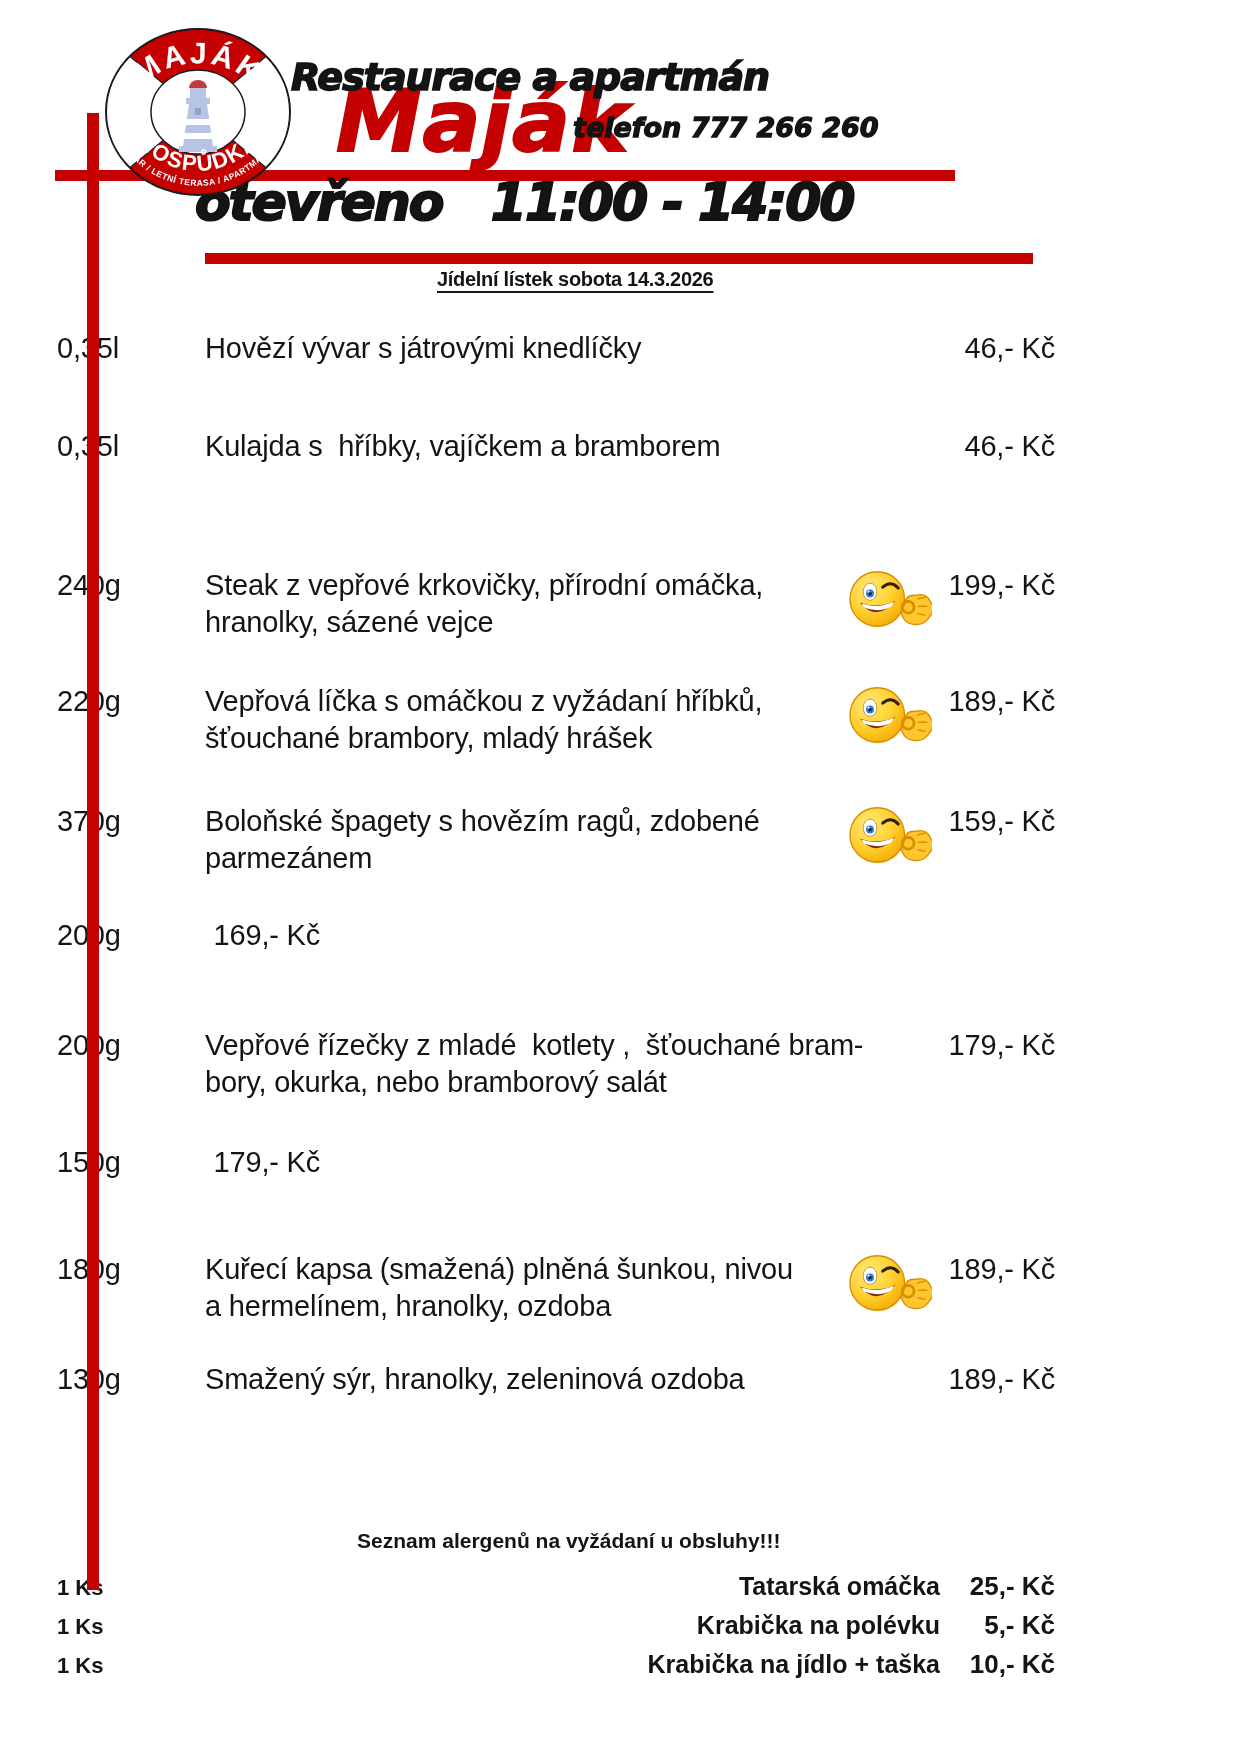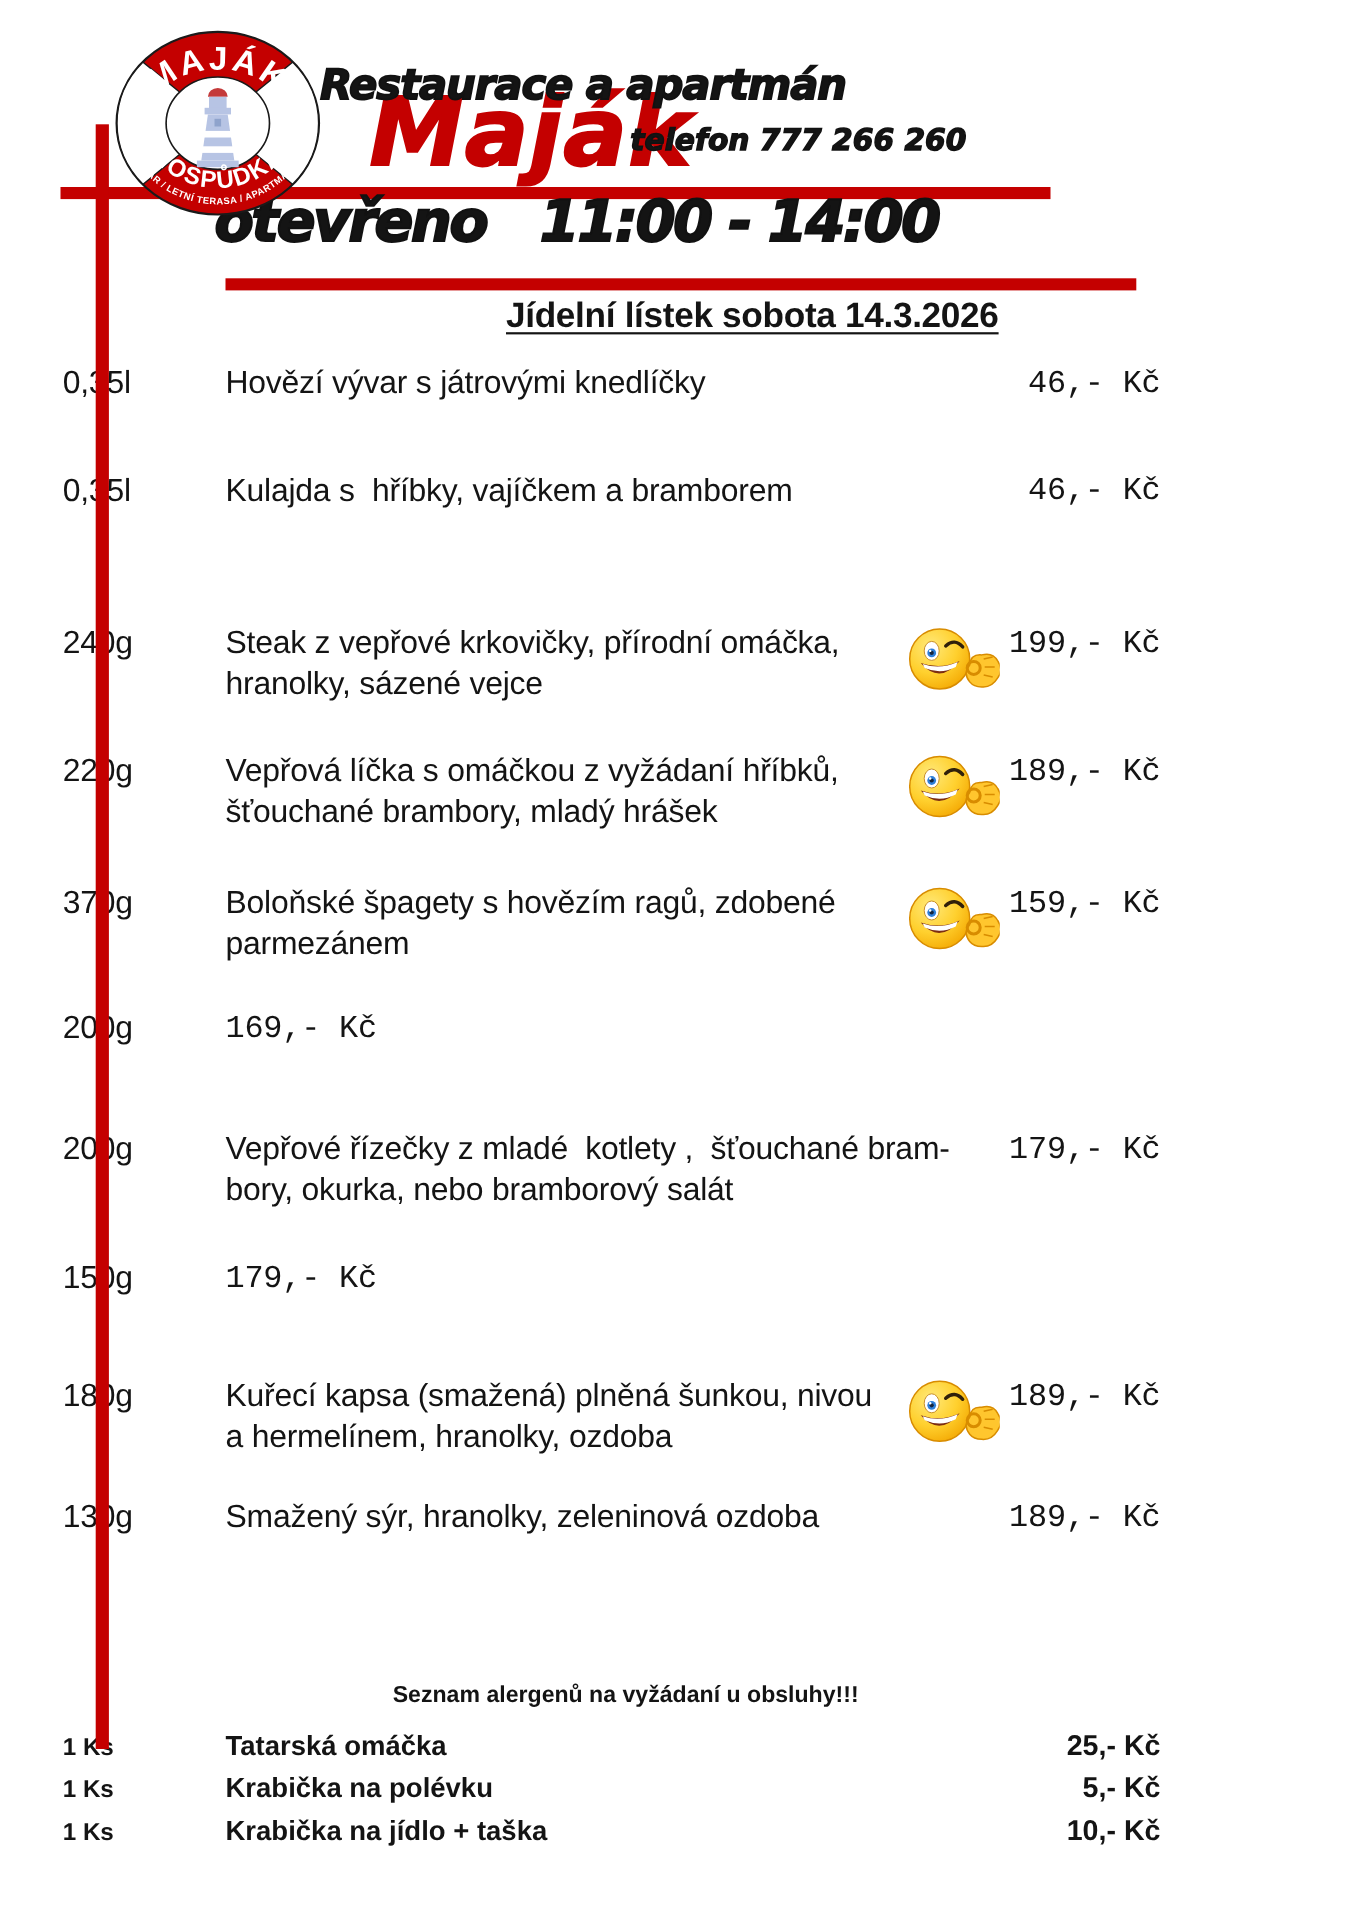--- a/index.html
+++ b/index.html
@@ -24,7 +24,7 @@
   .phone{position:absolute;left:573px;top:114px;font-size:27px;-webkit-text-stroke:1.3px #111;z-index:3;}
   .opening{position:absolute;left:195px;top:176px;font-size:52px;letter-spacing:-2px;
            -webkit-text-stroke:2px #111;white-space:pre;z-index:2;}
-  .date{position:absolute;left:460px;top:268px;font-size:32px;font-weight:600;letter-spacing:-0.3px;
+  .date{position:absolute;left:437px;top:268px;font-size:20px;font-weight:600;letter-spacing:-0.3px;
         text-decoration:underline;text-decoration-thickness:2px;text-underline-offset:5px;z-index:2;}
 
   

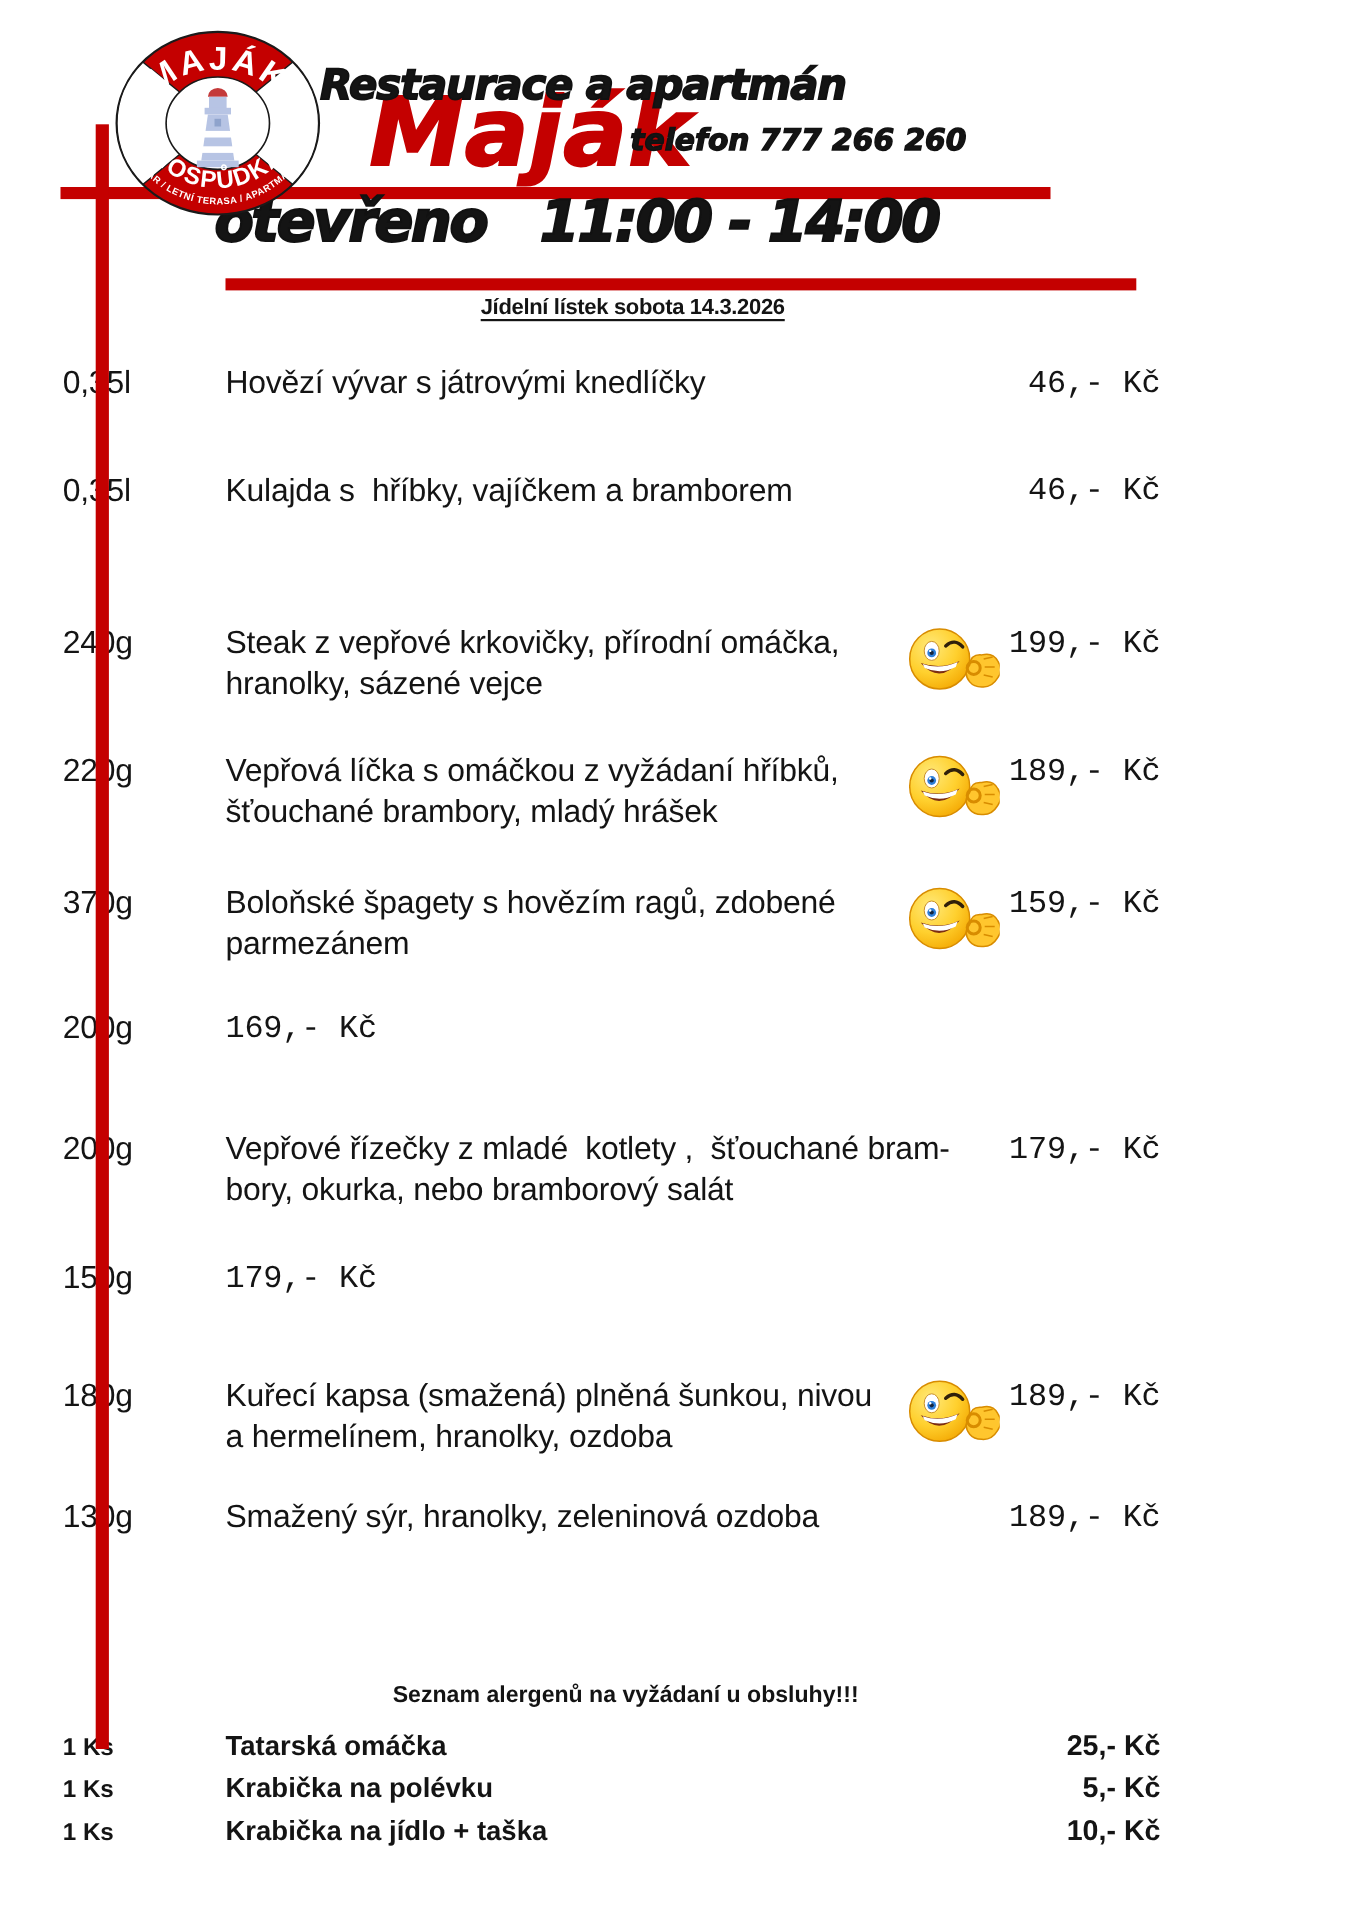--- a/index.html
+++ b/index.html
@@ -35,7 +35,7 @@
   .row .emoji{flex:0 0 95px;height:64px;position:relative;}
   .row .emoji.none{flex:0 0 0px;}
   .row .emoji svg{position:absolute;left:2px;top:2px;width:86px;height:60px;}
-  .row .price{flex:0 0 115px;text-align:right;white-space:nowrap;font-family:Liberation Mono, monospace;}
+  .row .price{flex:0 0 115px;text-align:right;white-space:nowrap;}
 
   
   .allergen{position:absolute;left:357px;top:1529px;font-size:21px;font-weight:bold;z-index:2;}

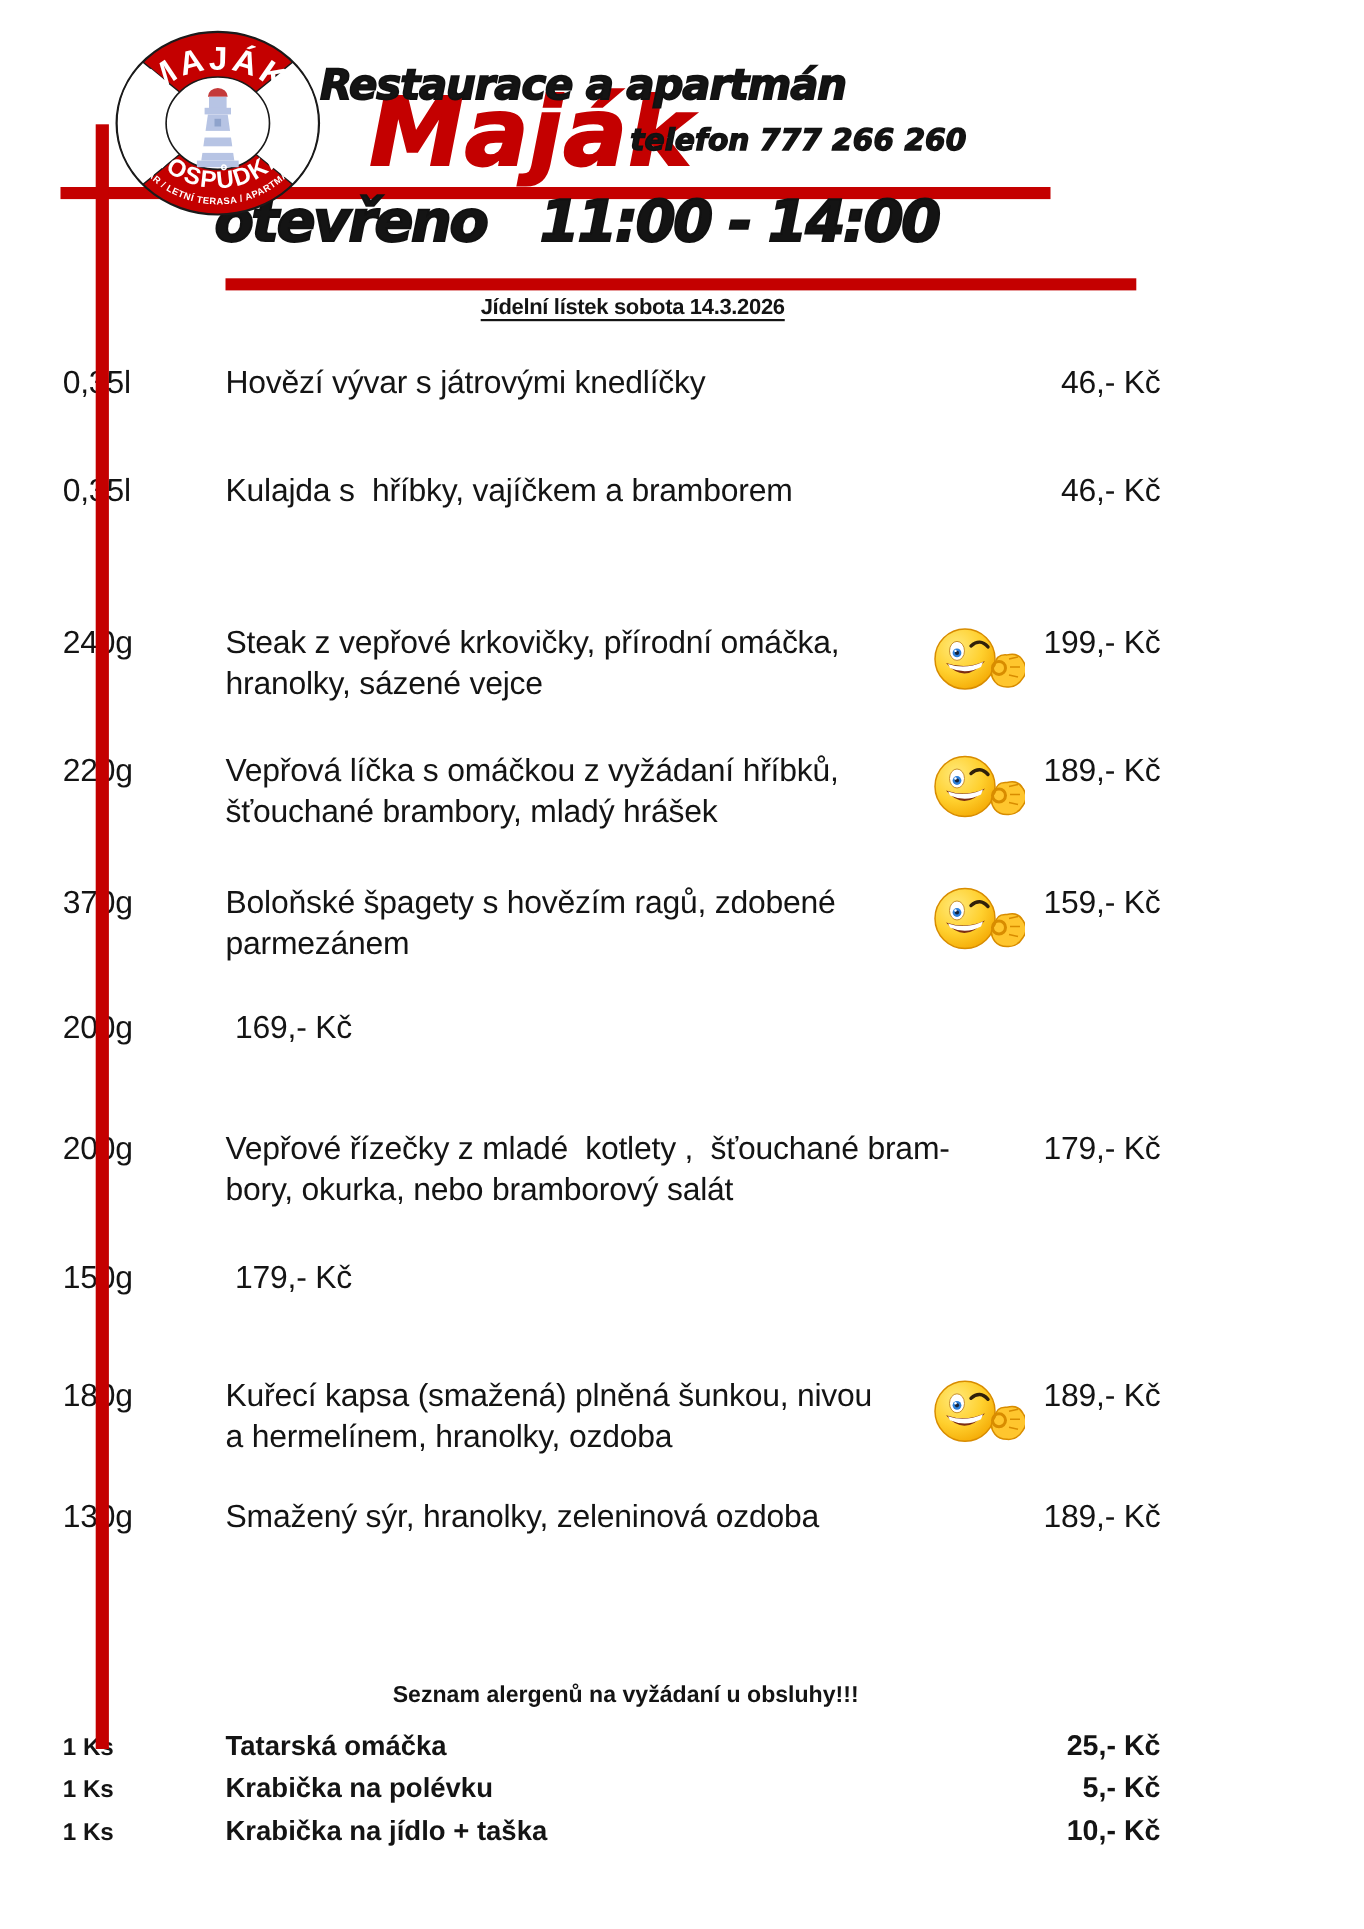--- a/index.html
+++ b/index.html
@@ -42,7 +42,7 @@
   .extras{position:absolute;left:55px;top:1570px;width:1000px;z-index:2;}
   .xrow{display:flex;align-items:baseline;line-height:33px;margin-bottom:5px;font-weight:bold;}
   .xrow .qty{flex:0 0 150px;padding-left:2px;box-sizing:border-box;font-size:22px;}
-  .xrow .name{flex:1 1 auto;font-size:25px;}
+  .xrow .name{flex:1 1 auto;font-size:25px;text-align:right;}
   .xrow .price{flex:0 0 115px;text-align:right;font-size:26px;white-space:nowrap;}
 </style>
 </head>

